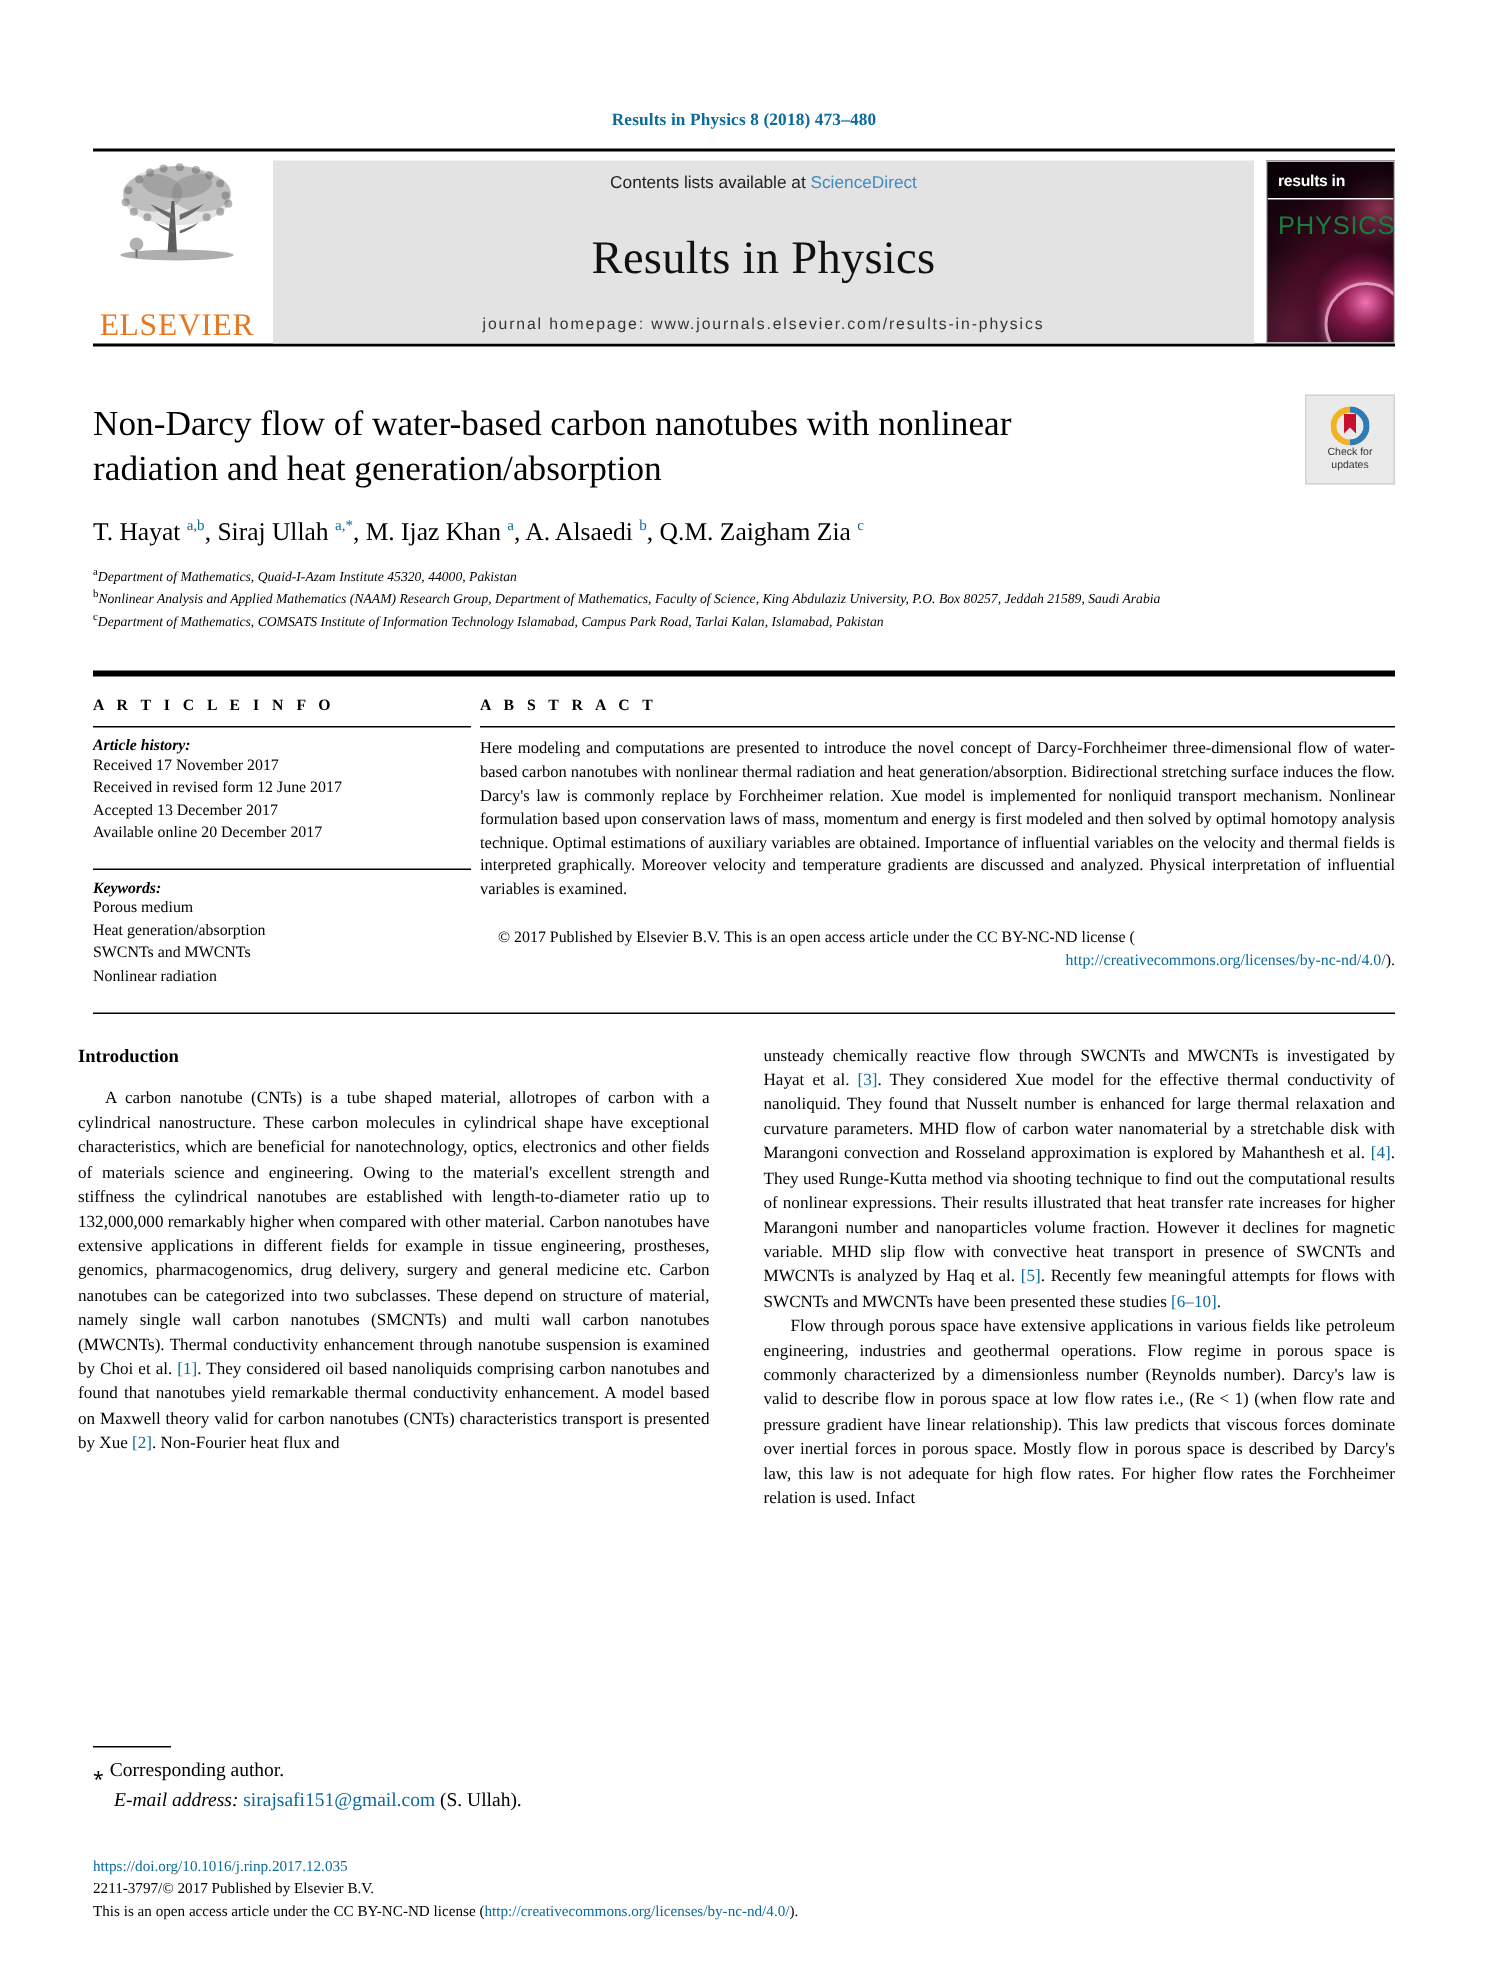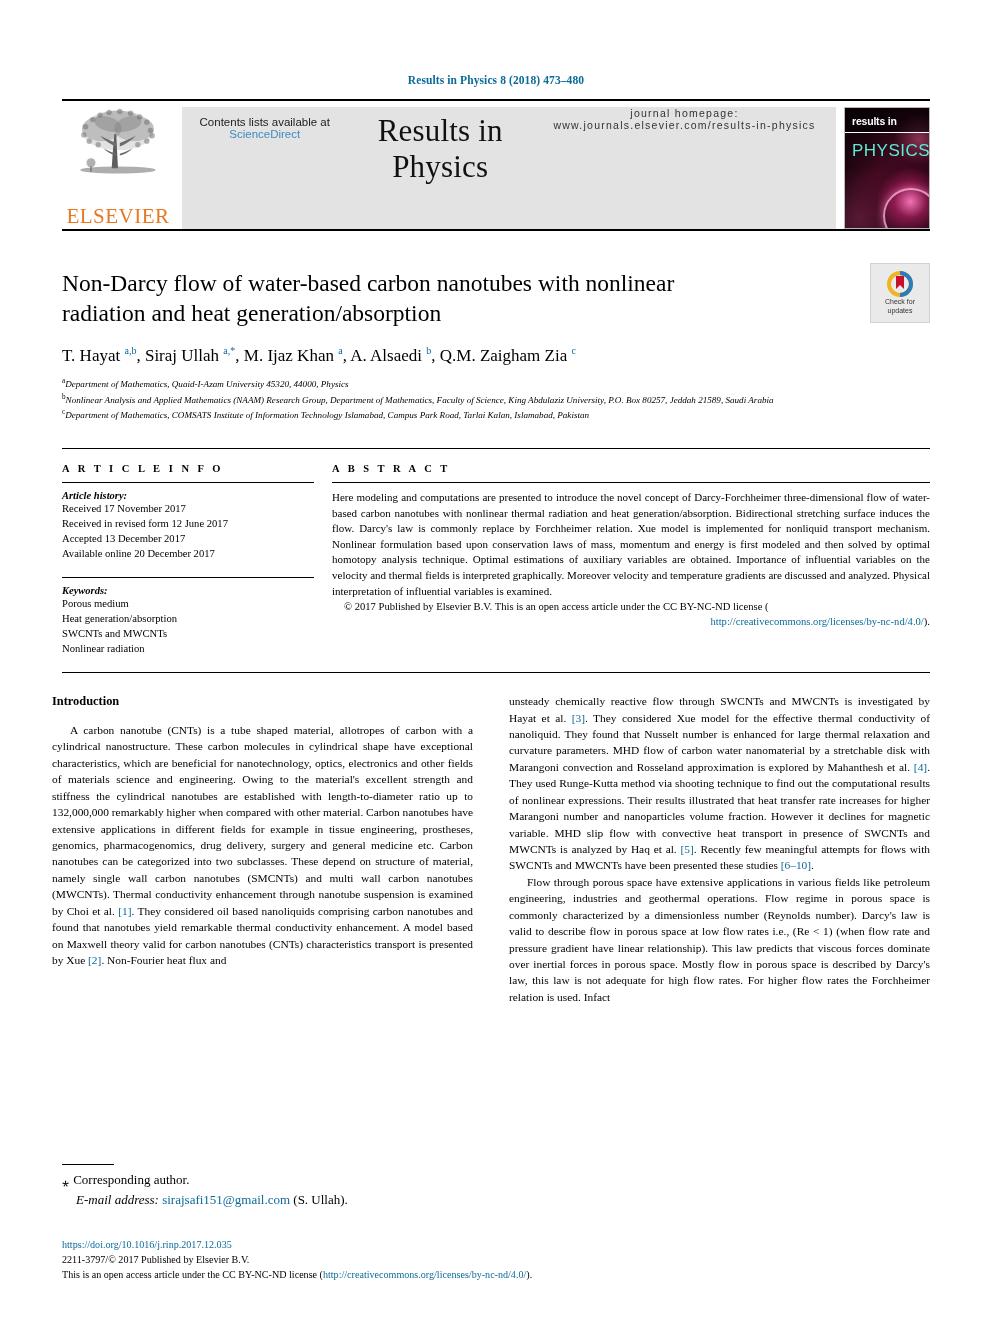--- a/index.html
+++ b/index.html
@@ -68,6 +68,7 @@
     flex: 1 1 auto;
     background: #e3e3e3;
     display: flex;
+    flex-direction: column;
     justify-content: space-between;
     position: relative;
     margin-left: 8px;

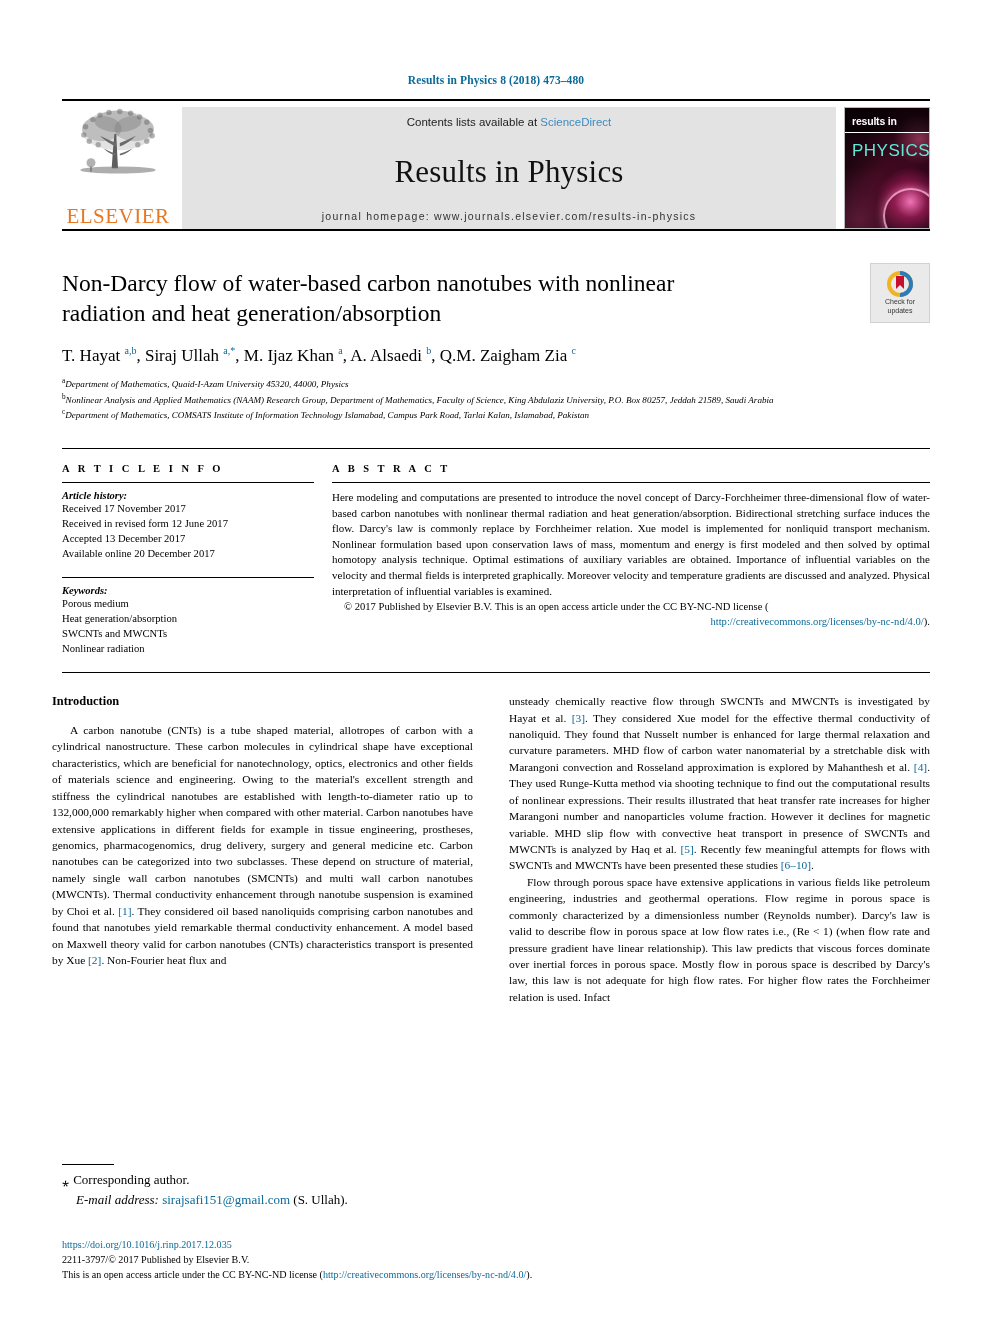--- a/index.html
+++ b/index.html
@@ -141,7 +141,7 @@
     position: relative;
     font-family: "Liberation Sans", sans-serif;
     font-size: 17px;
-    color: #5eead4;
+    color: #15803d;
     padding: 8px 0 0 7px;
     letter-spacing: .5px;
   }

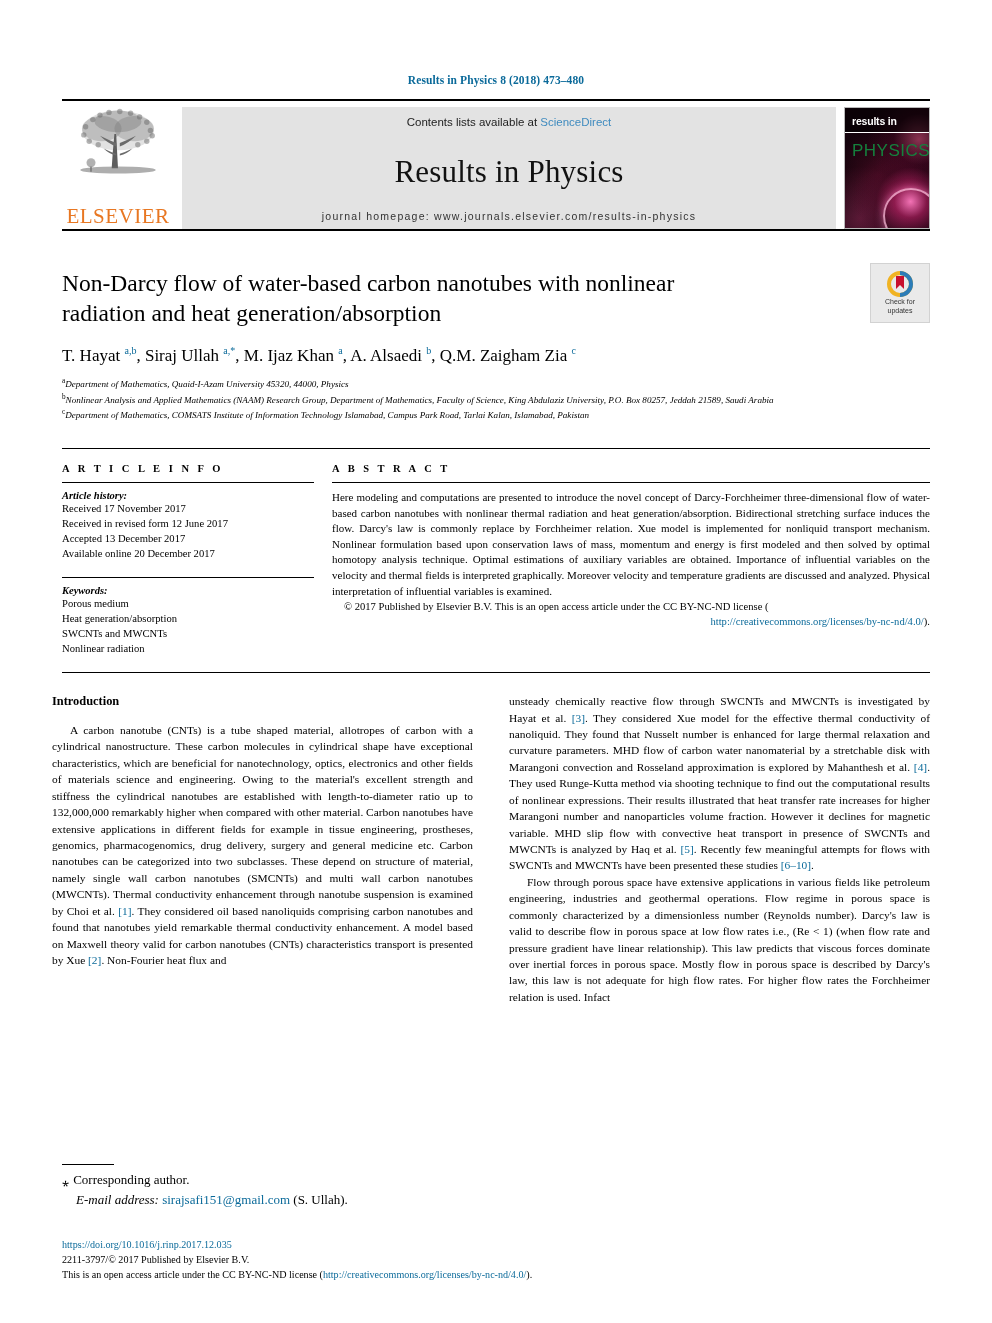--- a/index.html
+++ b/index.html
@@ -393,7 +393,7 @@
     <div class="authors">T. Hayat <sup>a,b</sup>, Siraj Ullah <sup>a,*</sup>, M. Ijaz Khan <sup>a</sup>, A. Alsaedi <sup>b</sup>, Q.M. Zaigham Zia <sup>c</sup></div>
 
     <div class="affils">
-      <div><sup>a</sup><span>Department of Mathematics, Quaid-I-Azam University 45320, 44000, Physics</span></div>
+      <div><sup>a</sup><span>Department of Mathematics, Quaid-I-Azam Institute 45320, 44000, Pakistan</span></div>
       <div><sup>b</sup><span>Nonlinear Analysis and Applied Mathematics (NAAM) Research Group, Department of Mathematics, Faculty of Science, King Abdulaziz University, P.O. Box 80257, Jeddah 21589, Saudi Arabia</span></div>
       <div><sup>c</sup><span>Department of Mathematics, COMSATS Institute of Information Technology Islamabad, Campus Park Road, Tarlai Kalan, Islamabad, Pakistan</span></div>
     </div>

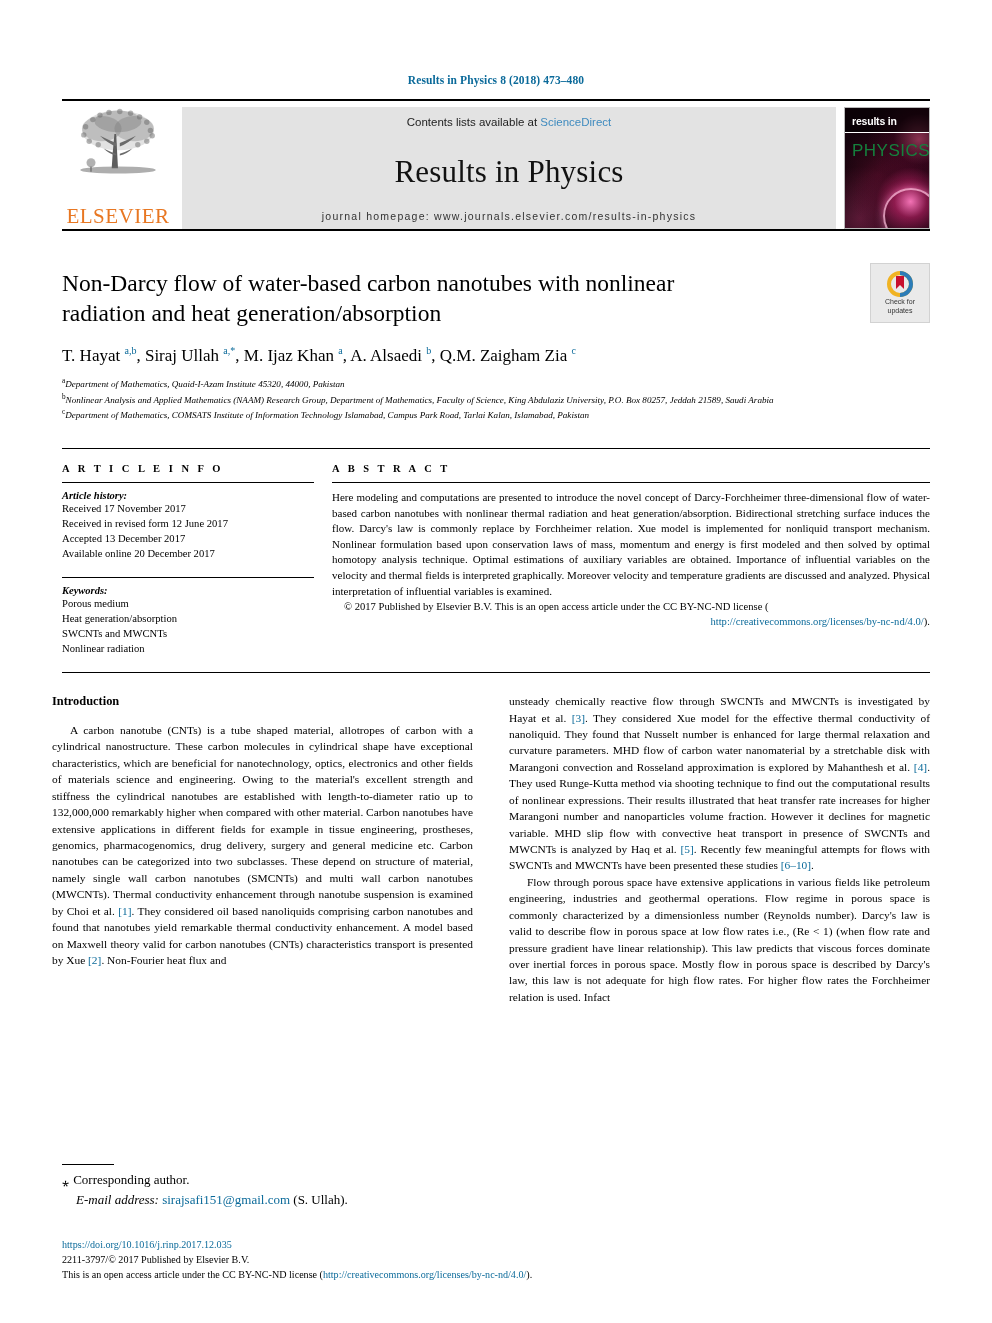--- a/index.html
+++ b/index.html
@@ -210,10 +210,10 @@
   
   .info-abstract {
     margin: 26px 62px 0 62px;
-    border-top: 1px solid #000000;
+    border-top: 4px solid #000000;
     padding-top: 14px;
     display: flex;
-    gap: 18px;
+    gap: 6px;
   }
   .info-col { width: 252px; flex: 0 0 252px; }
   .abs-col { flex: 1 1 auto; }

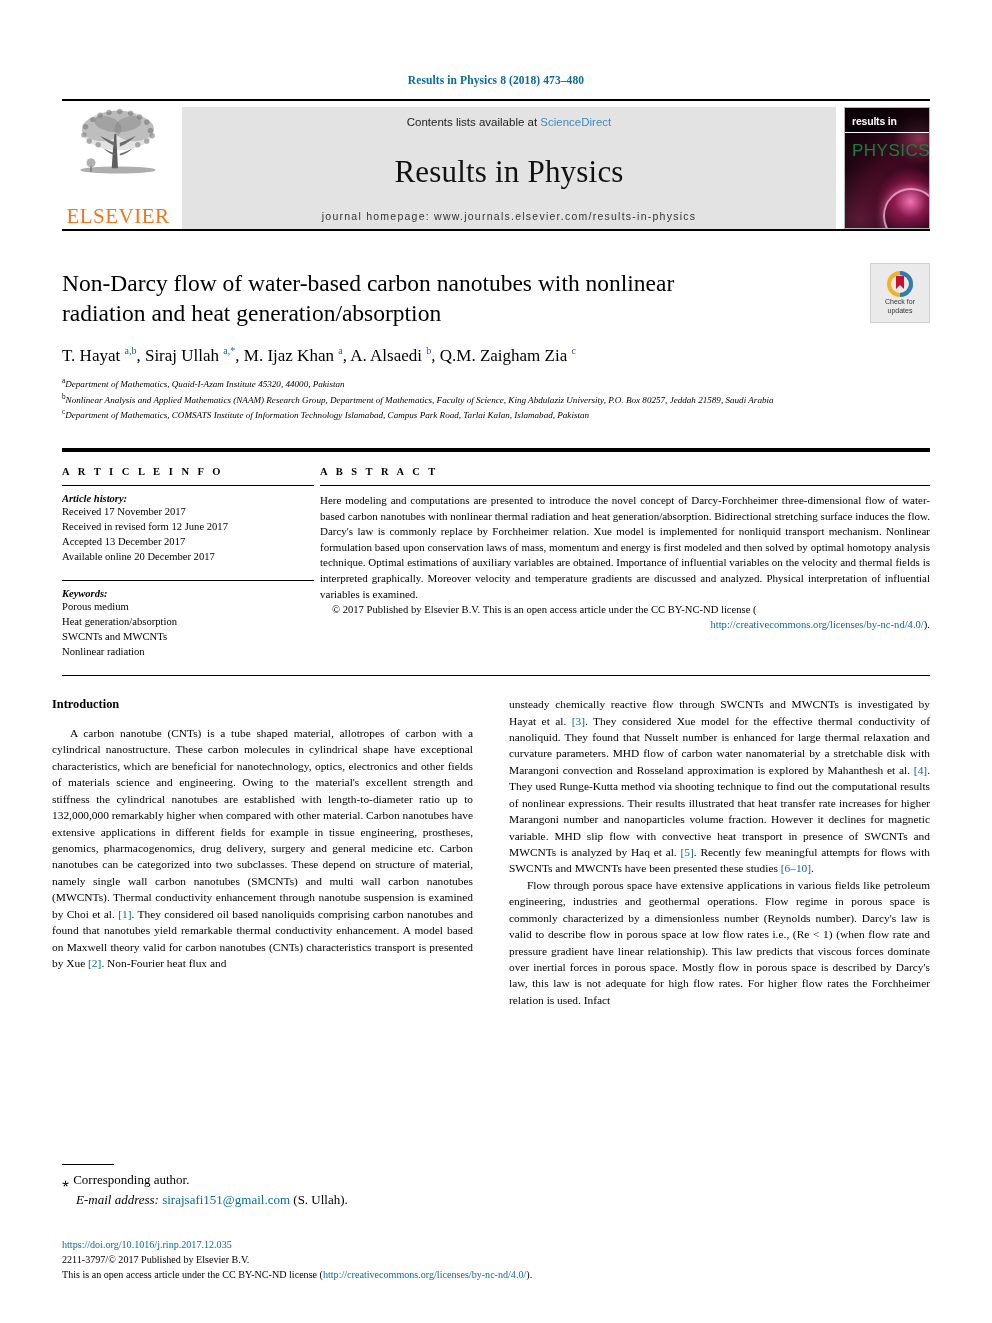--- a/index.html
+++ b/index.html
@@ -249,7 +249,7 @@
     font-size: 10.6px;
     line-height: 1.42;
     text-align: right;
-    margin-top: 0;
+    margin-top: 16px;
   }
   .abs-copyright .lead { display:block; text-align: left; text-indent: 12px;}
   a, .link {

